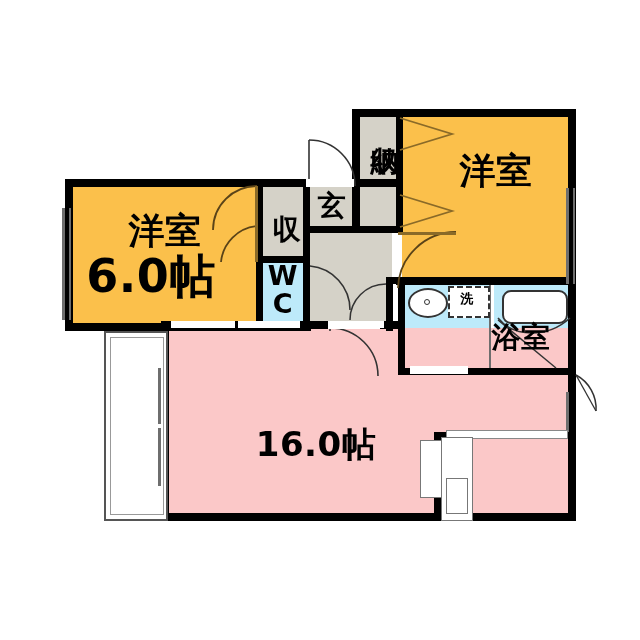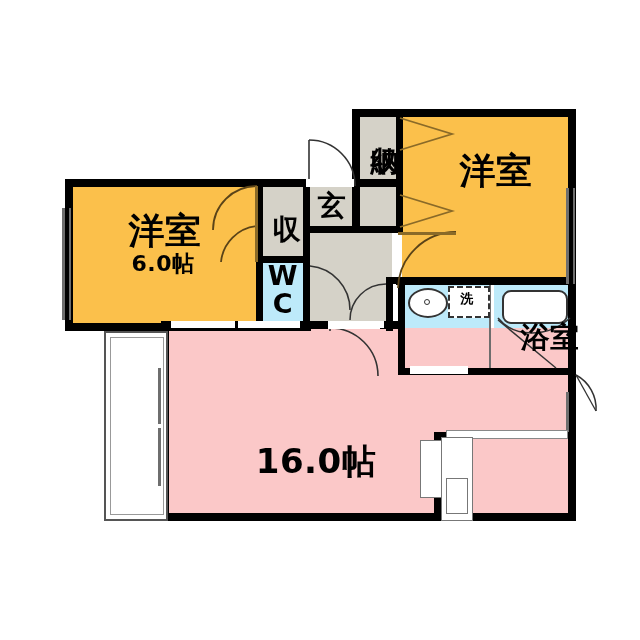--- a/index.html
+++ b/index.html
@@ -206,7 +206,7 @@
   </svg>
 
   <span class="lbl" style="left:98px; top:212px; width:134px; font-size:36px;">洋室</span>
-  <span class="lbl" style="left:96px; top:252px; width:134px; font-size:22px;">6.0帖</span>
+  <span class="lbl" style="left:84px; top:252px; width:134px; font-size:46px;">6.0帖</span>
 
   <span class="lbl vert" style="left:265px; top:192px; width:36px; font-size:28px;">収</span>
 

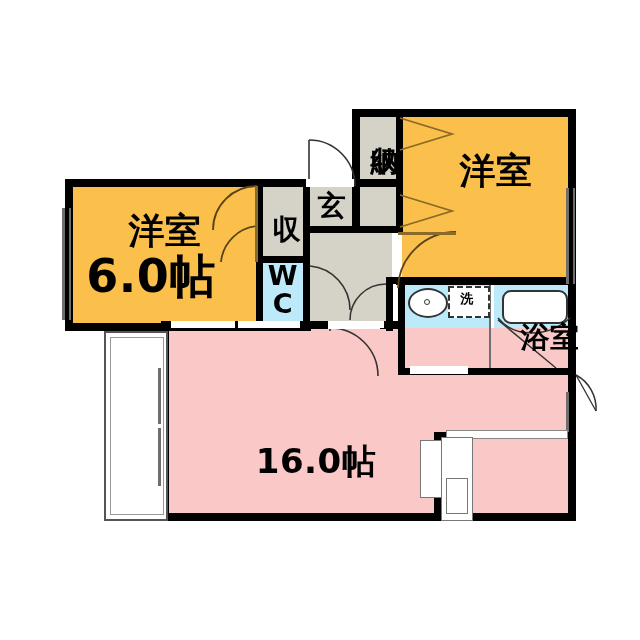--- a/index.html
+++ b/index.html
@@ -219,7 +219,7 @@
 
   <span class="lbl" style="left:428px; top:152px; width:136px; font-size:36px;">洋室</span>
 
-  <span class="lbl" style="left:511px; top:322px; width:78px; font-size:29px;">浴室</span>
+  <span class="lbl" style="left:482px; top:322px; width:78px; font-size:29px;">浴室</span>
 
   <span class="lbl" style="left:228px; top:444px; width:176px; font-size:34px;">16.0帖</span>
 

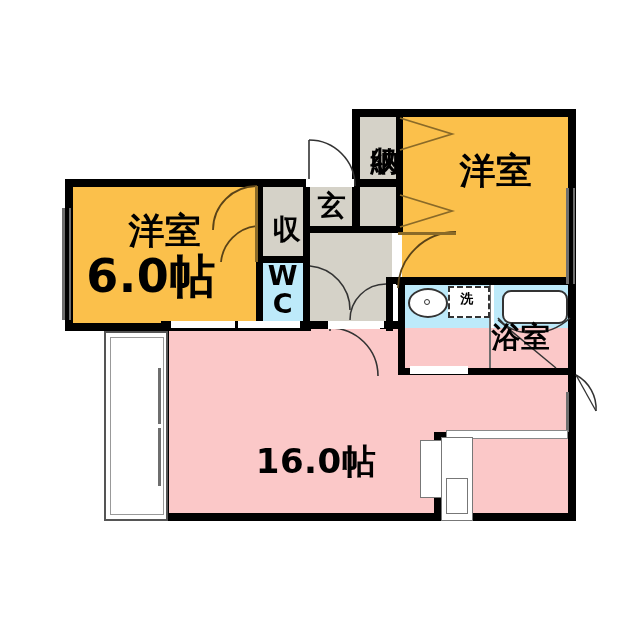--- a/index.html
+++ b/index.html
@@ -221,7 +221,7 @@
 
   <span class="lbl" style="left:482px; top:322px; width:78px; font-size:29px;">浴室</span>
 
-  <span class="lbl" style="left:228px; top:444px; width:176px; font-size:34px;">16.0帖</span>
+  <span class="lbl" style="left:228px; top:427px; width:176px; font-size:34px;">16.0帖</span>
 
 </div>
 

